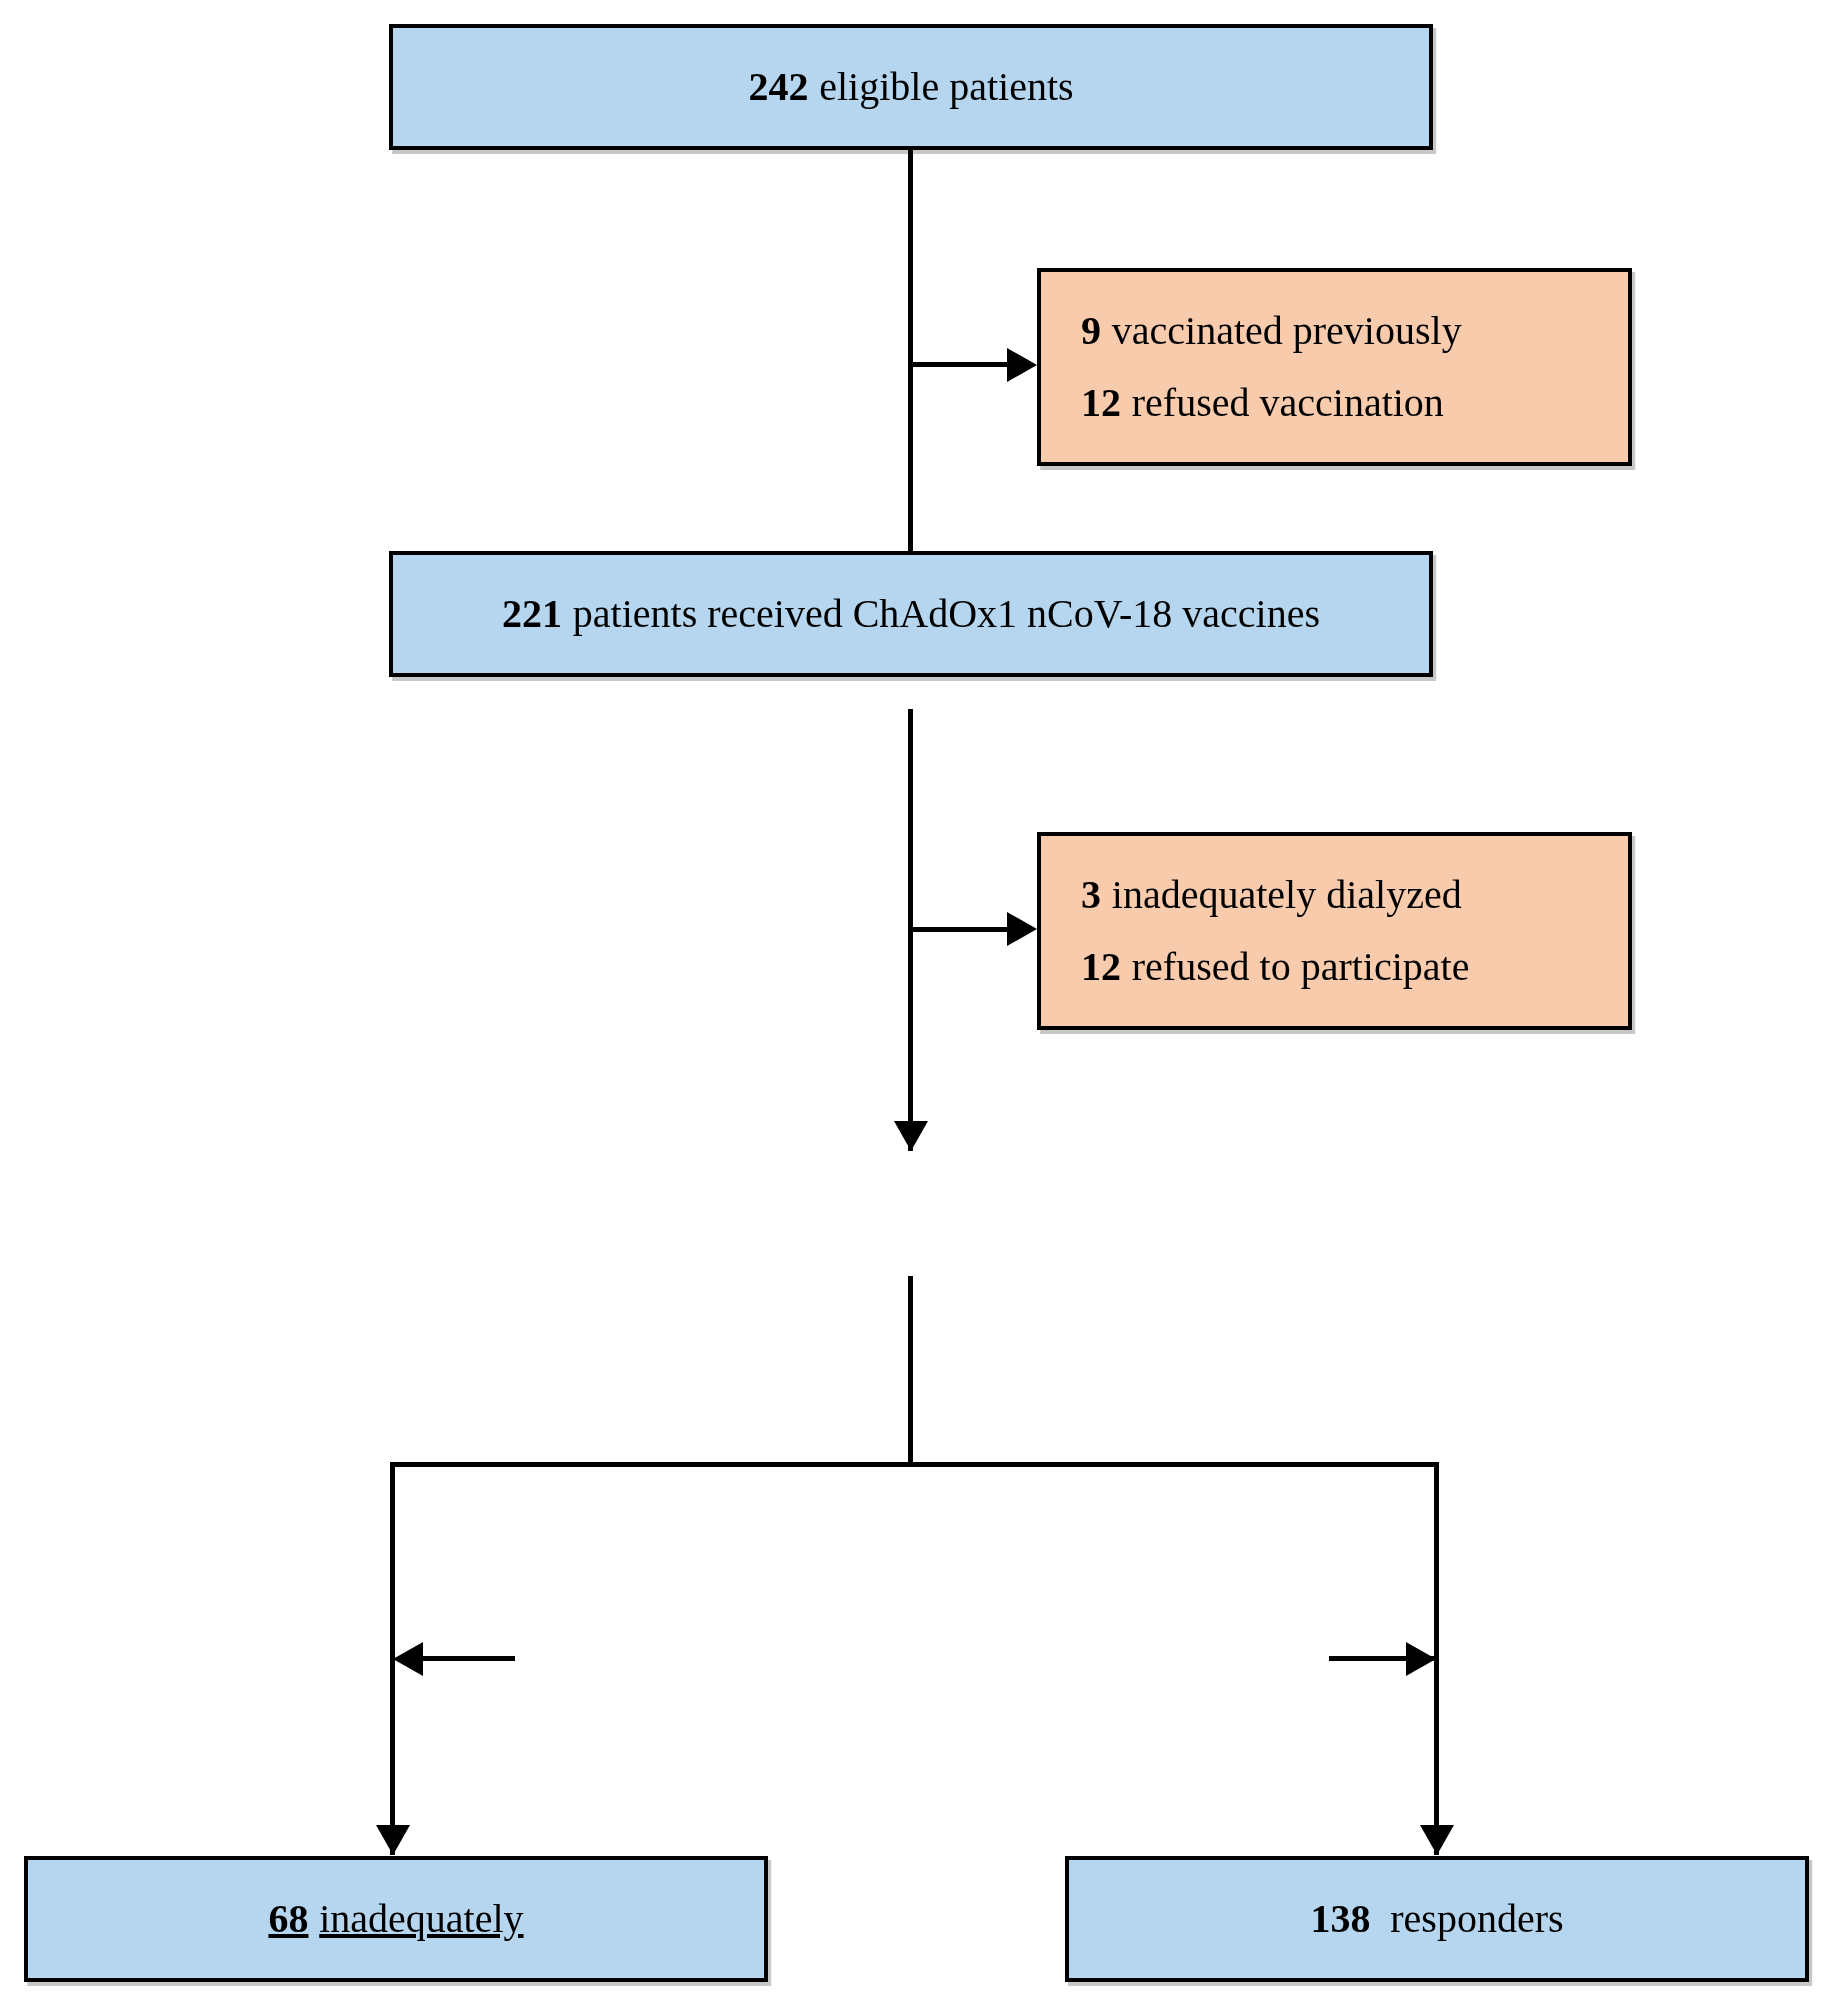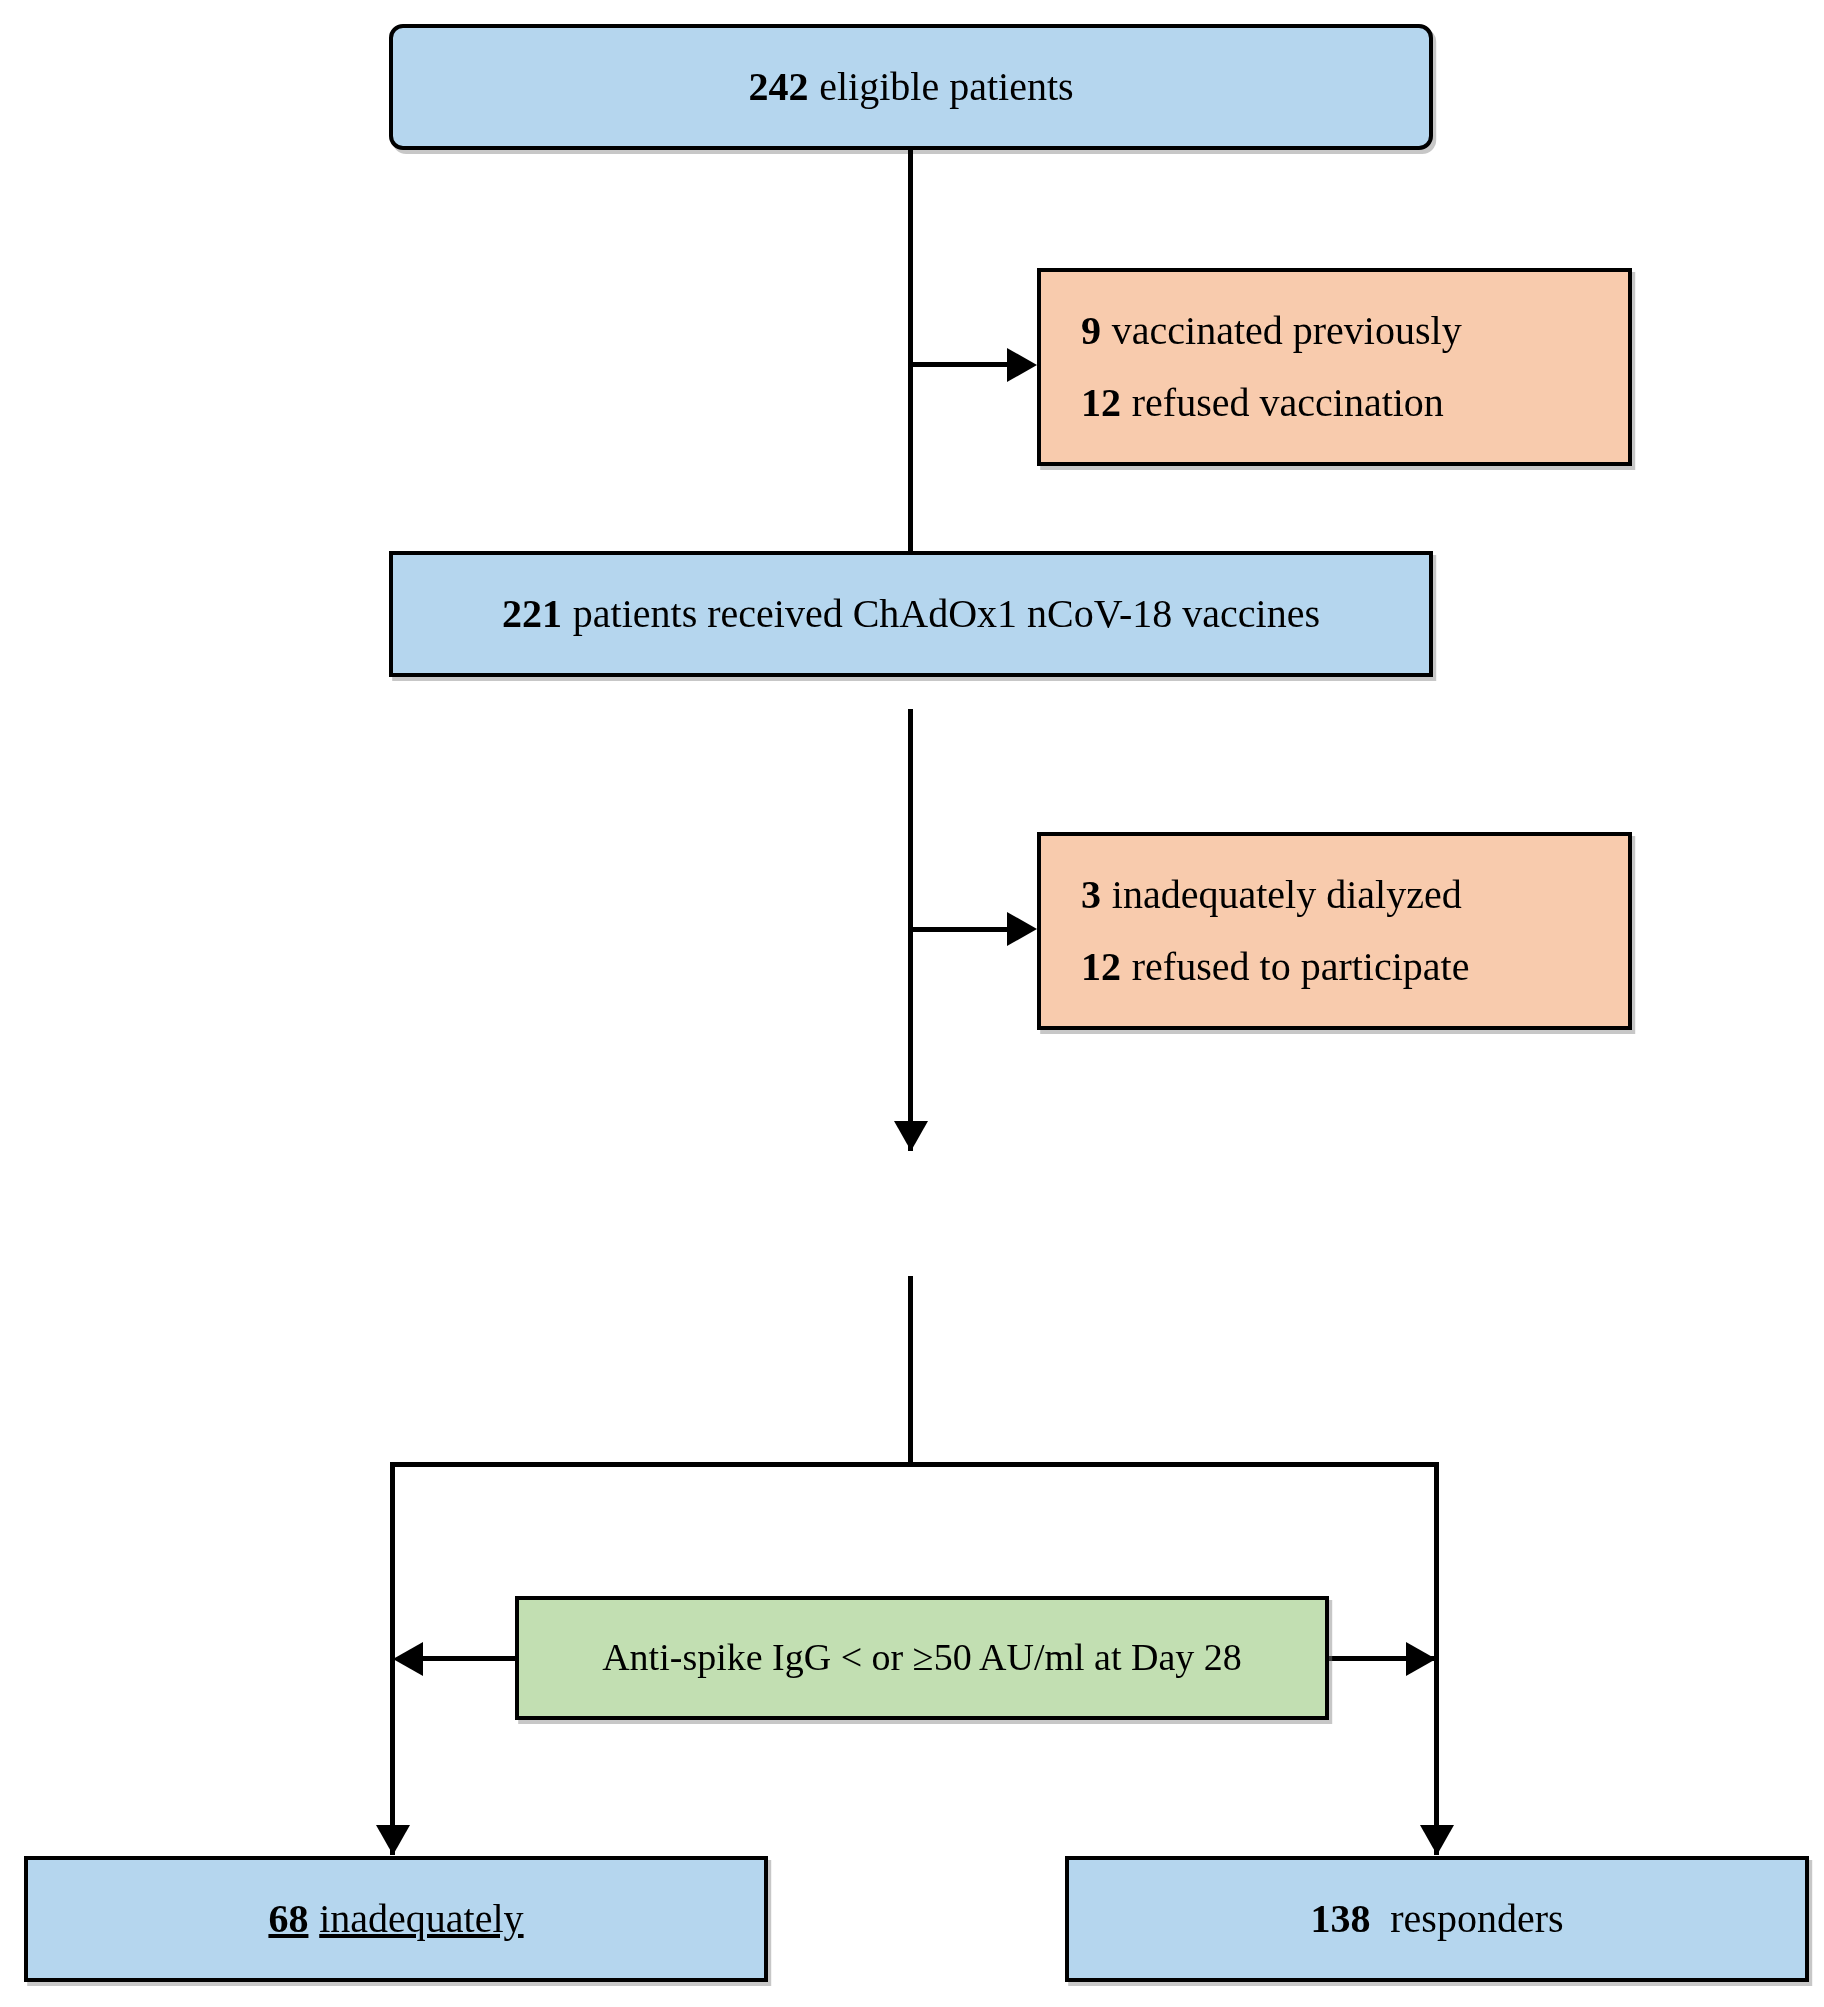--- a/index.html
+++ b/index.html
@@ -59,7 +59,7 @@
 
 <div class="canvas">
 
-  <div class="box fill-blue" style="left:389px; top:24px; width:1044px; height:126px;border-radius:14px;">
+  <div class="box fill-blue" style="left:389px; top:24px; width:1044px; height:126px;">
     <span class="num">242</span>
     <span>eligible patients</span>
   </div>

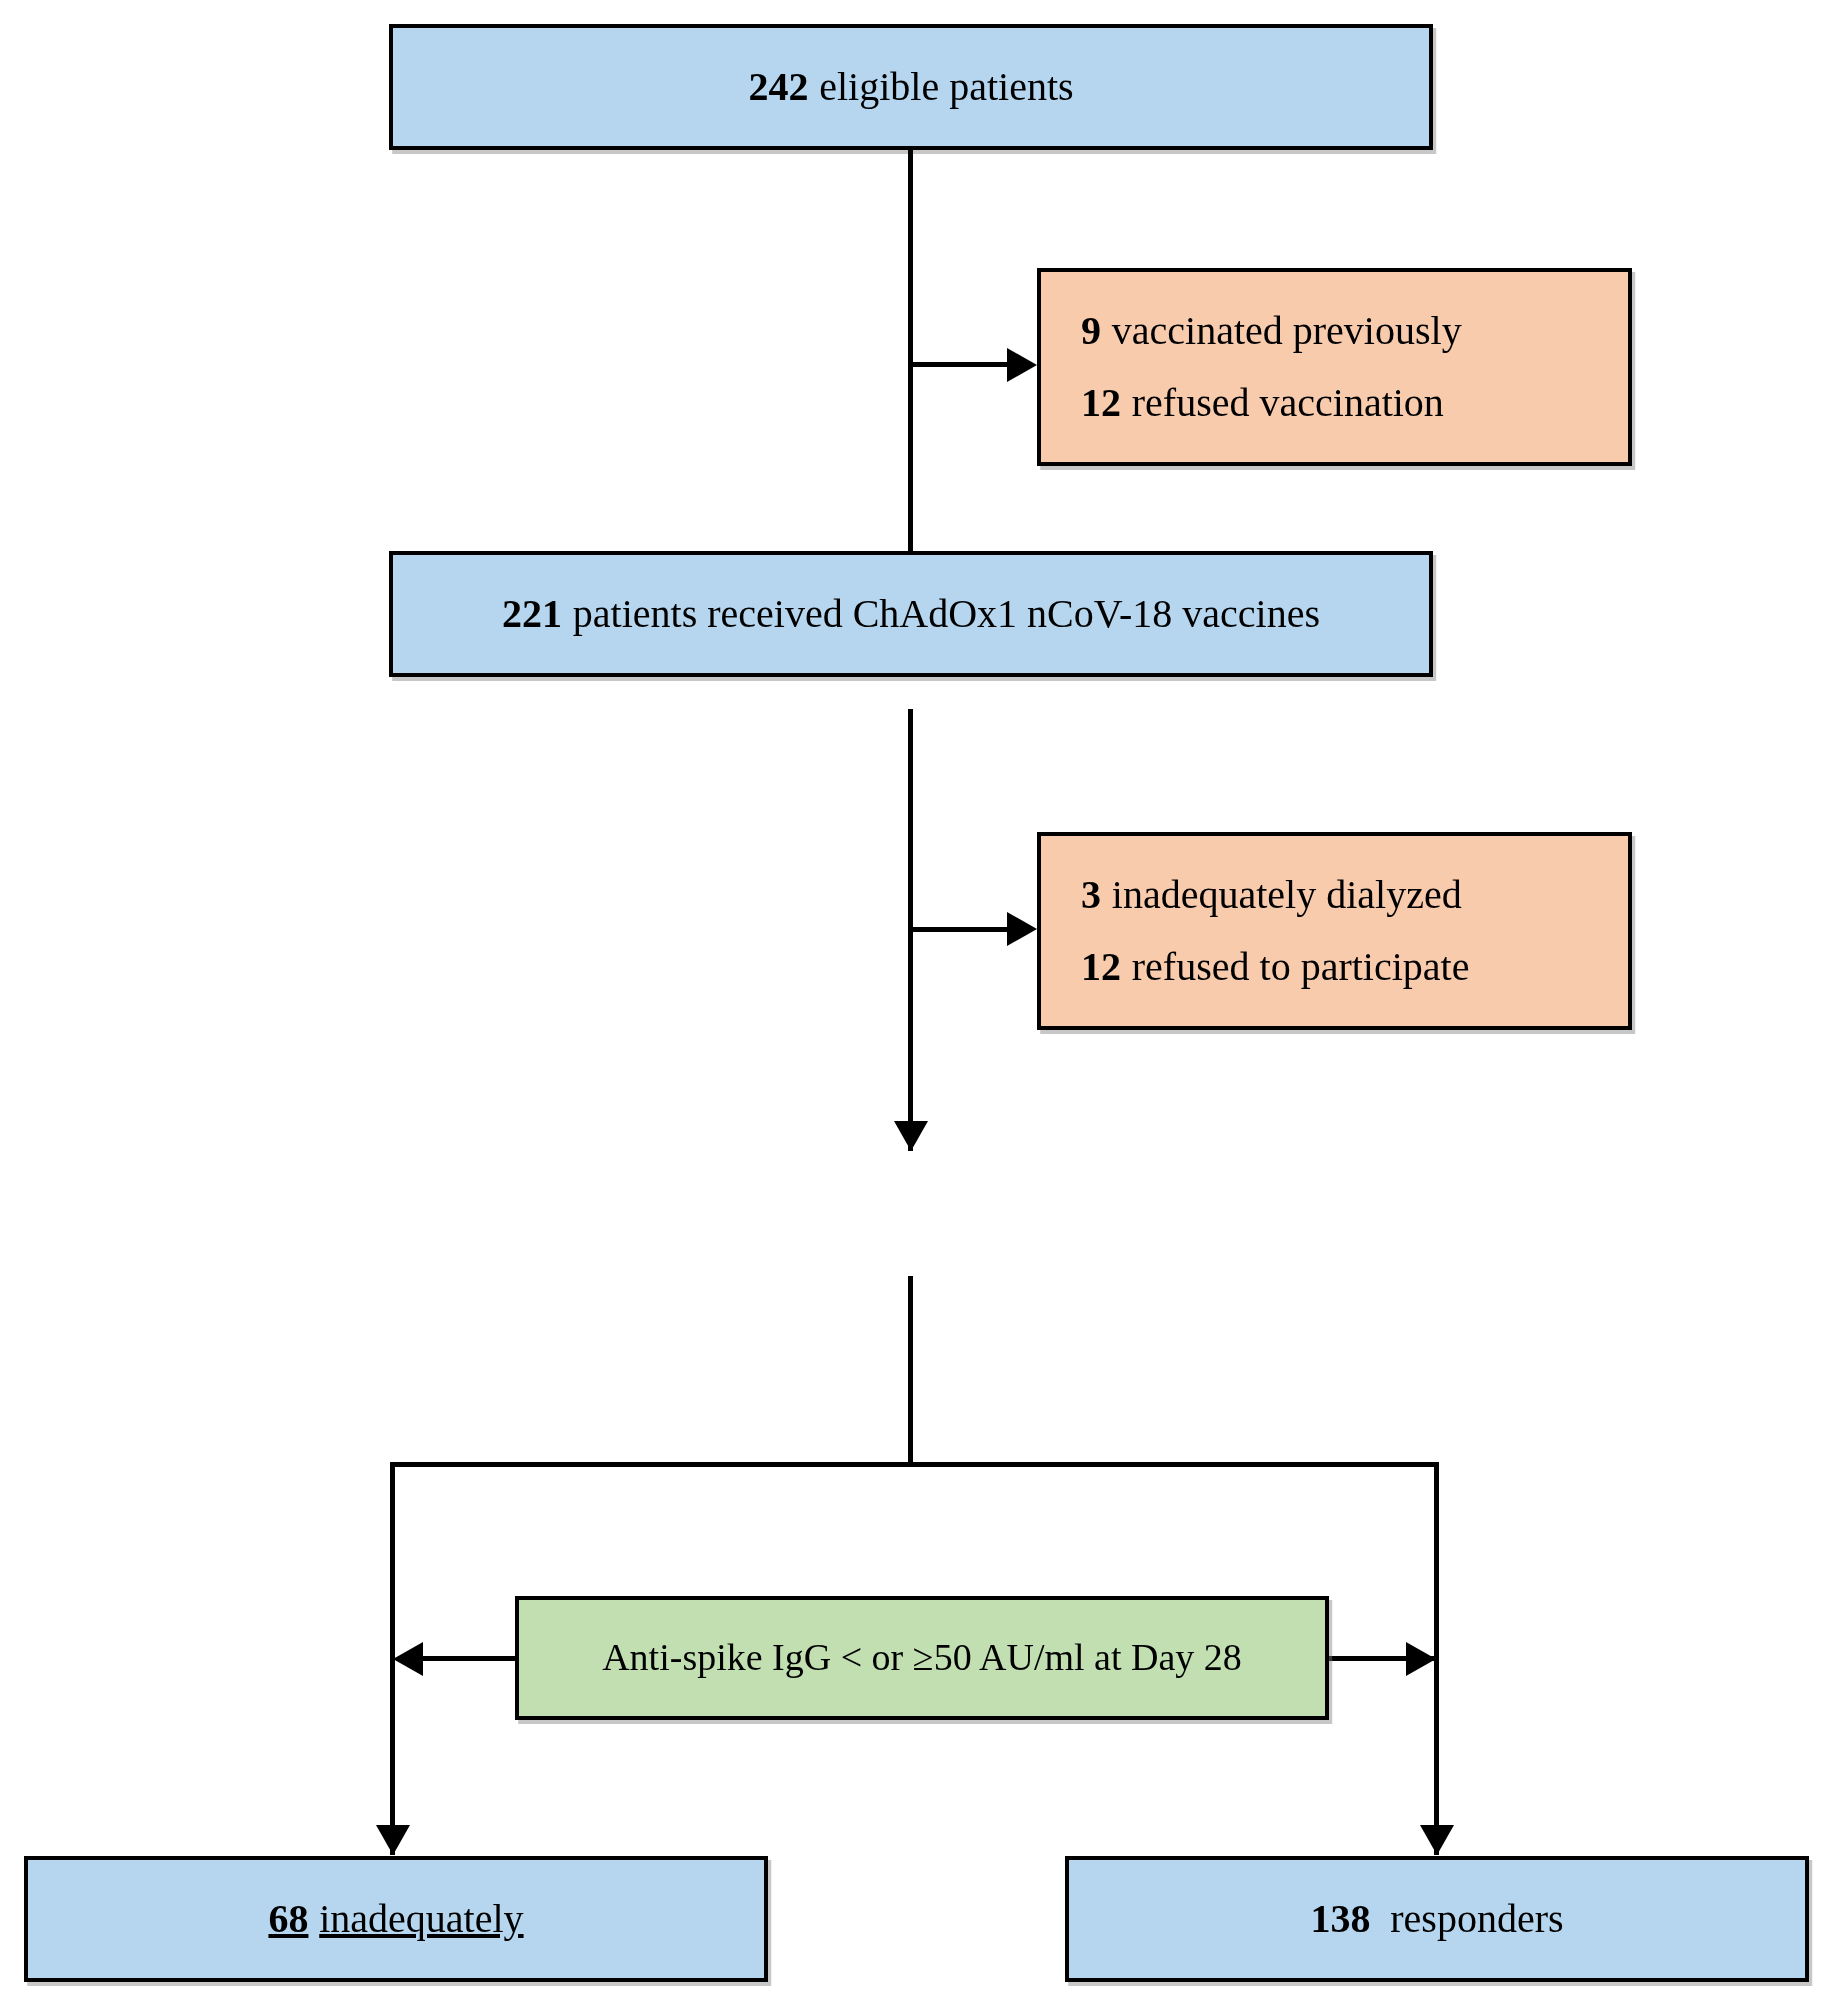--- a/index.html
+++ b/index.html
@@ -114,9 +114,6 @@
   <div class="line" style="left:1329px; top:1656px; width:106px; height:4.8px;"></div>
   <div class="ah ah-right" style="left:1406px; top:1642px;"></div>
 
-  <div class="box fill-green" style="left:515px; top:1596px; width:814px; height:124px;">
-    <span class="decision-text">Anti-spike IgG &lt; or ≥50 AU/ml at Day 28</span>
-  </div>
 
   <div class="box fill-blue" style="left:24px; top:1856px; width:744px; height:126px;text-decoration:underline;">
     <span class="num">68</span>

